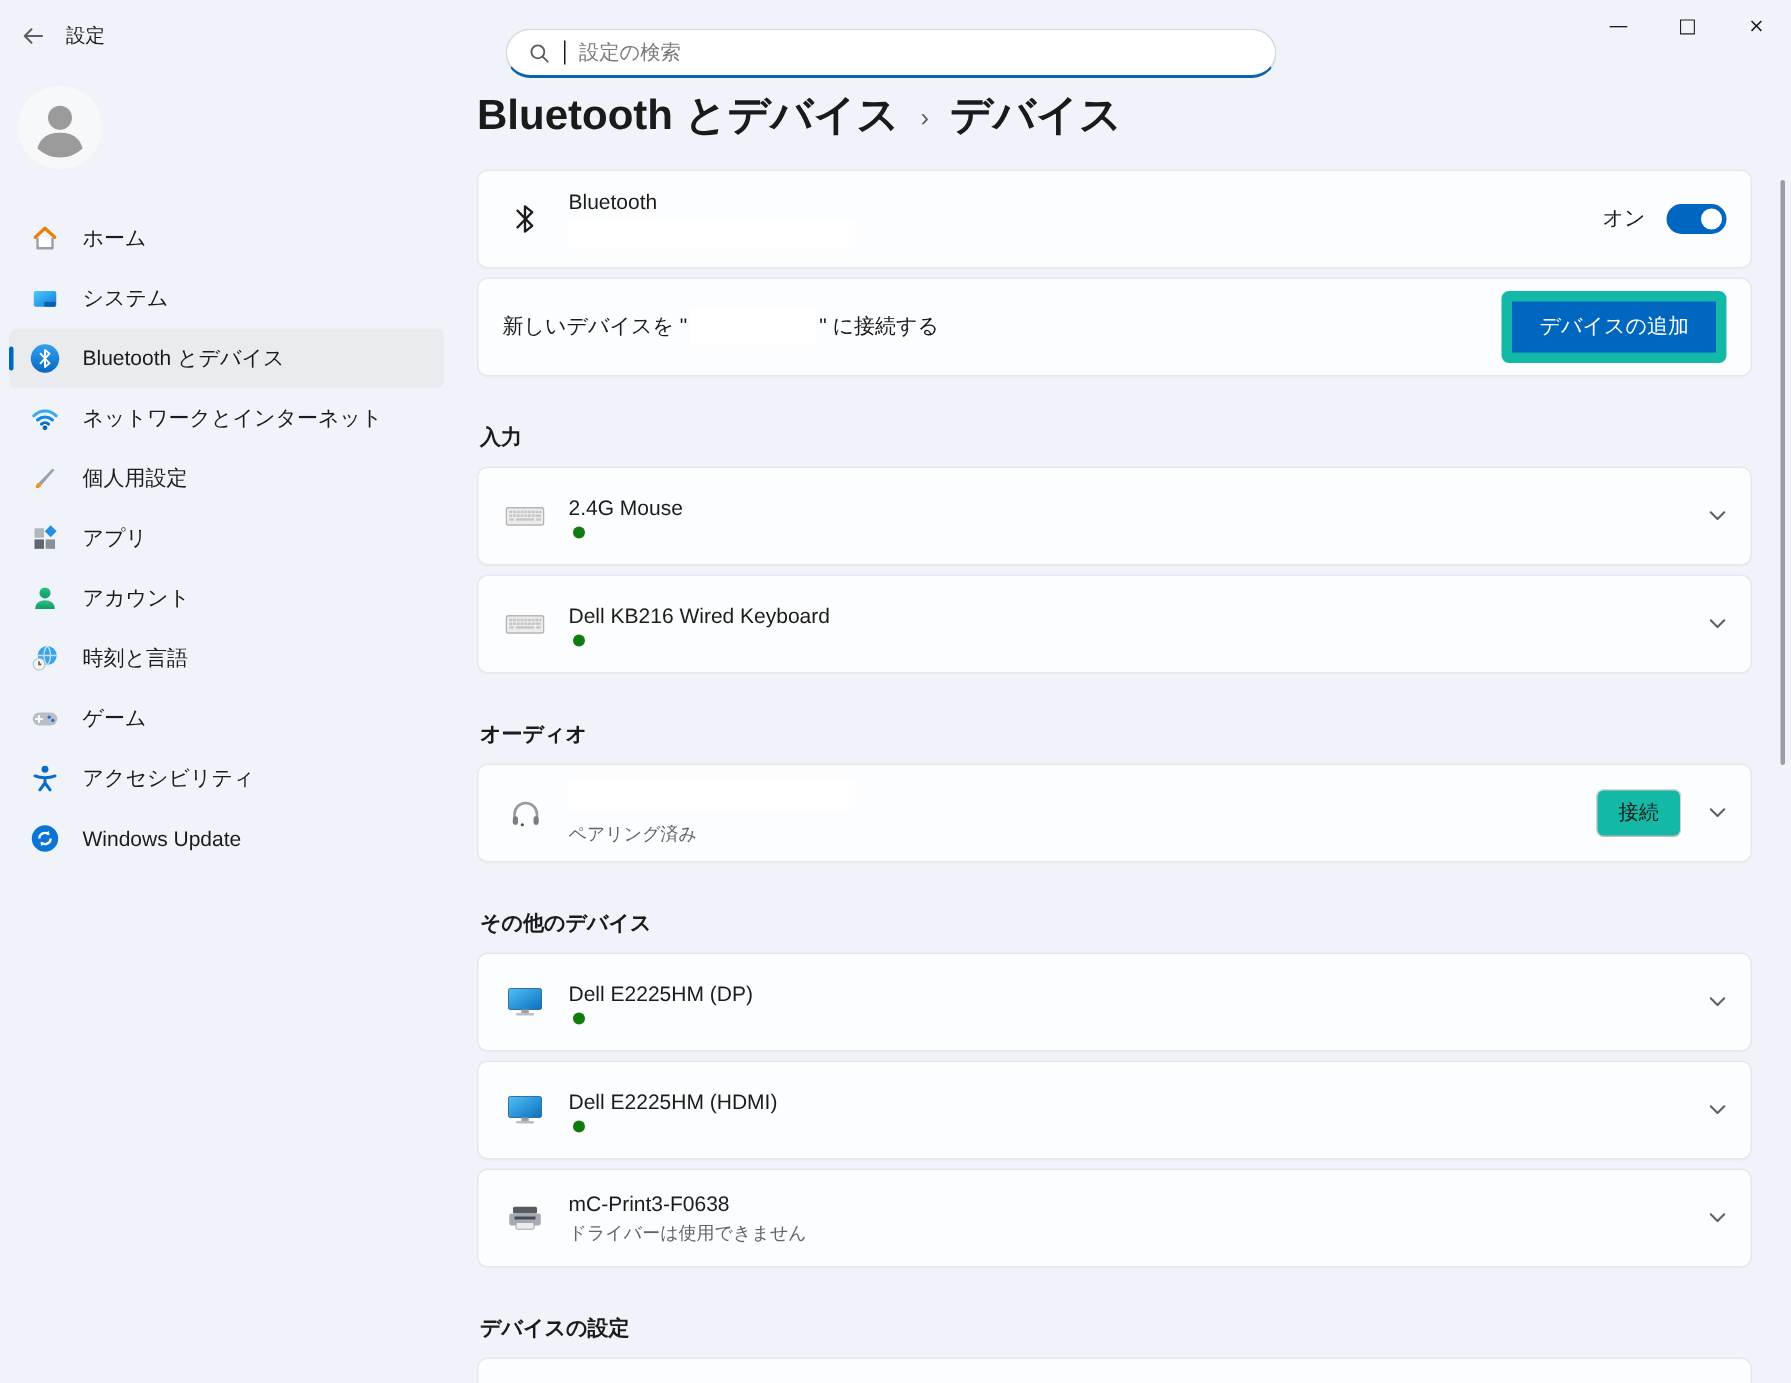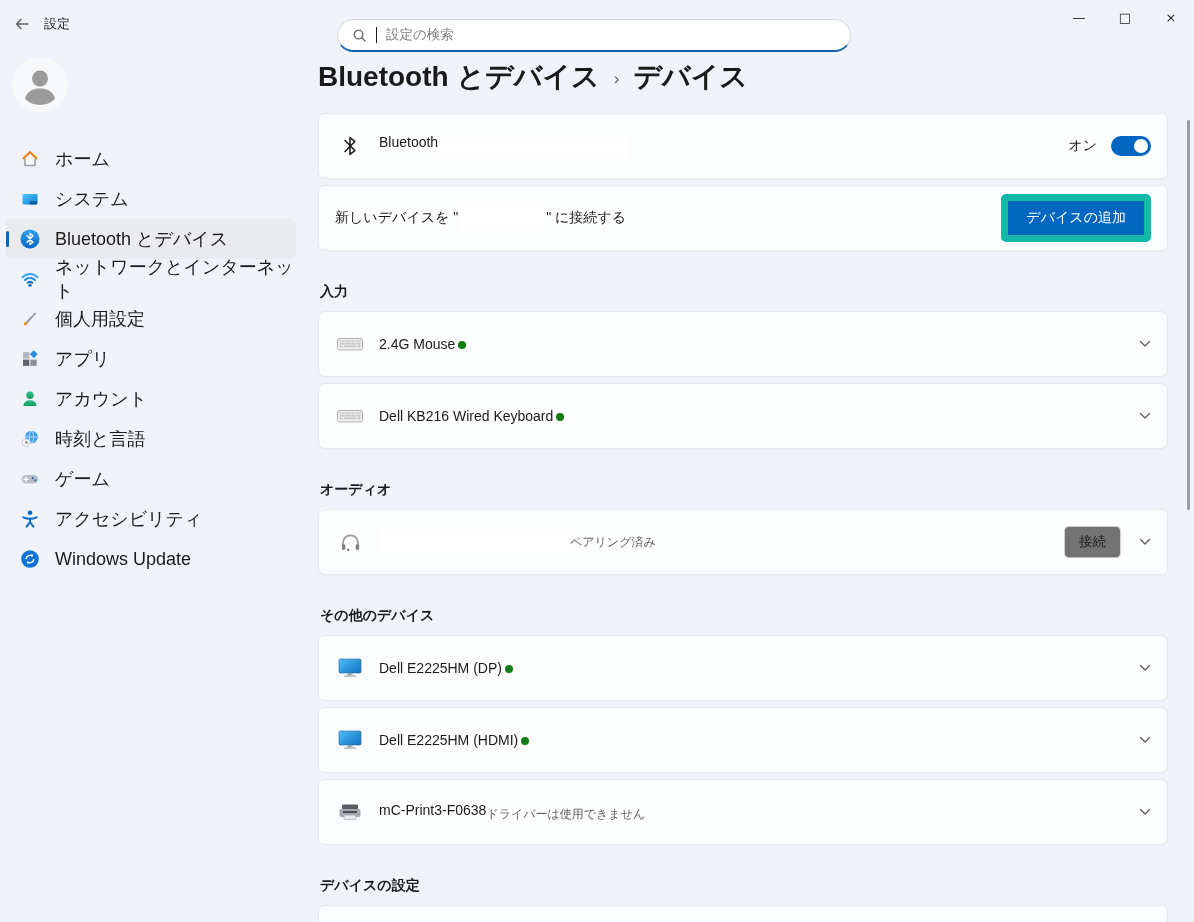--- a/index.html
+++ b/index.html
@@ -43,7 +43,7 @@
   .mt17 { margin-top:17px; } .mt8 { margin-top:8px; }
   .section-h { font-size:14px; font-weight:700; color:#1b1b1b; margin:32px 0 10px 2px; }
   .dev-icon { width:30px; display:flex; align-items:center; justify-content:center; margin-right:14px; flex:0 0 30px; }
-  .dev-info { display:flex; flex-direction:row; }
+  .dev-info { display:flex; flex-direction:column; }
   .dev-name { font-size:14px; color:#1b1b1b; }
   .status-dot { width:8px; height:8px; border-radius:50%; background:#107c10; margin:5px 0 0 3px; }
   .dev-sub { font-size:12px; color:#636363; margin-top:4px; }

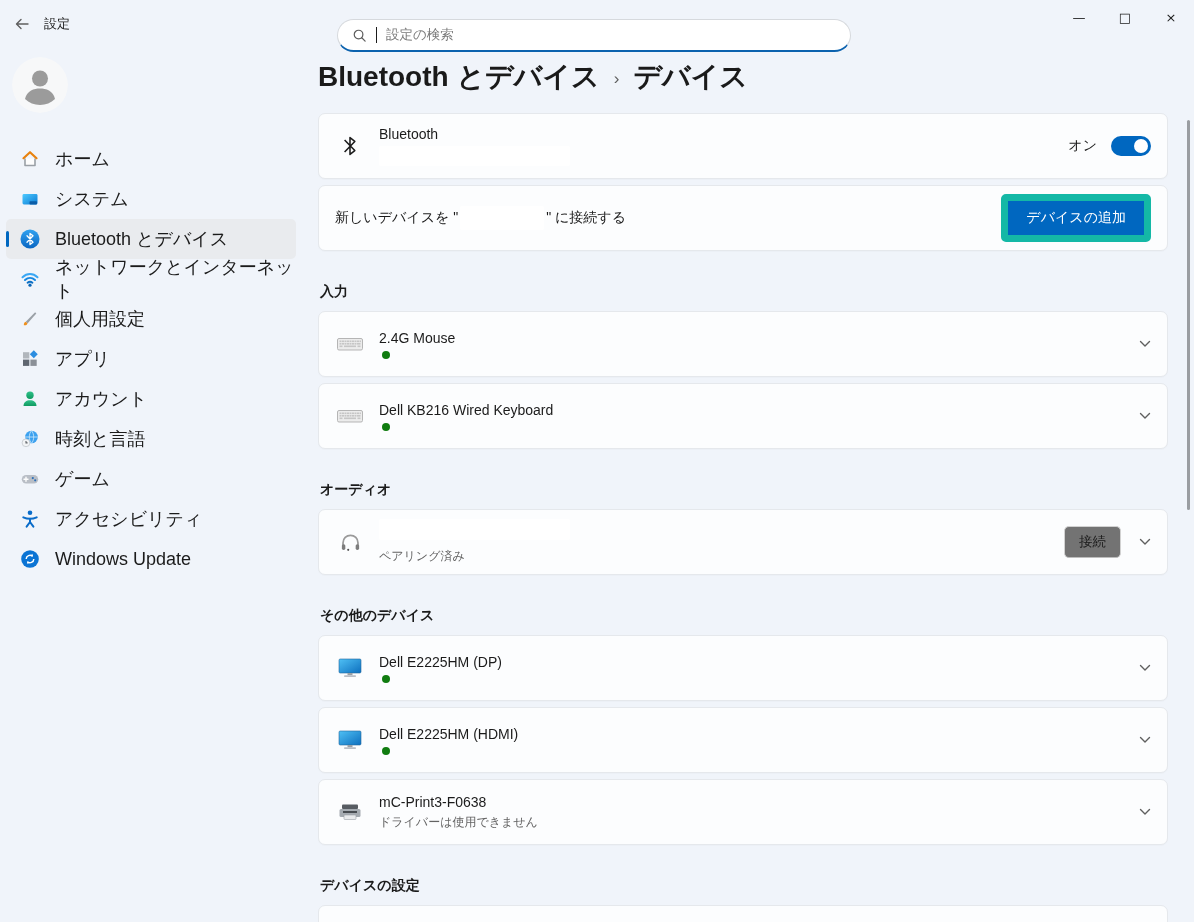--- a/index.html
+++ b/index.html
@@ -26,7 +26,7 @@
   .avatar { position:absolute; left:12px; top:57px; width:56px; height:56px; border-radius:50%; }
   .nav { position:absolute; left:6px; top:139px; width:290px; }
   .nav-item { position:relative; height:40px; display:flex; align-items:center;
-    padding-left:14px; gap:15px; border-radius:5px; font-size:18px; cursor:default; }
+    padding-left:14px; gap:15px; border-radius:5px; font-size:14px; cursor:default; }
   .nav-item.selected { background:#e9ebee; }
   .nav-item.selected .pill { position:absolute; left:0; top:12px; width:3px; height:16px;
     background:#0067c0; border-radius:2px; }

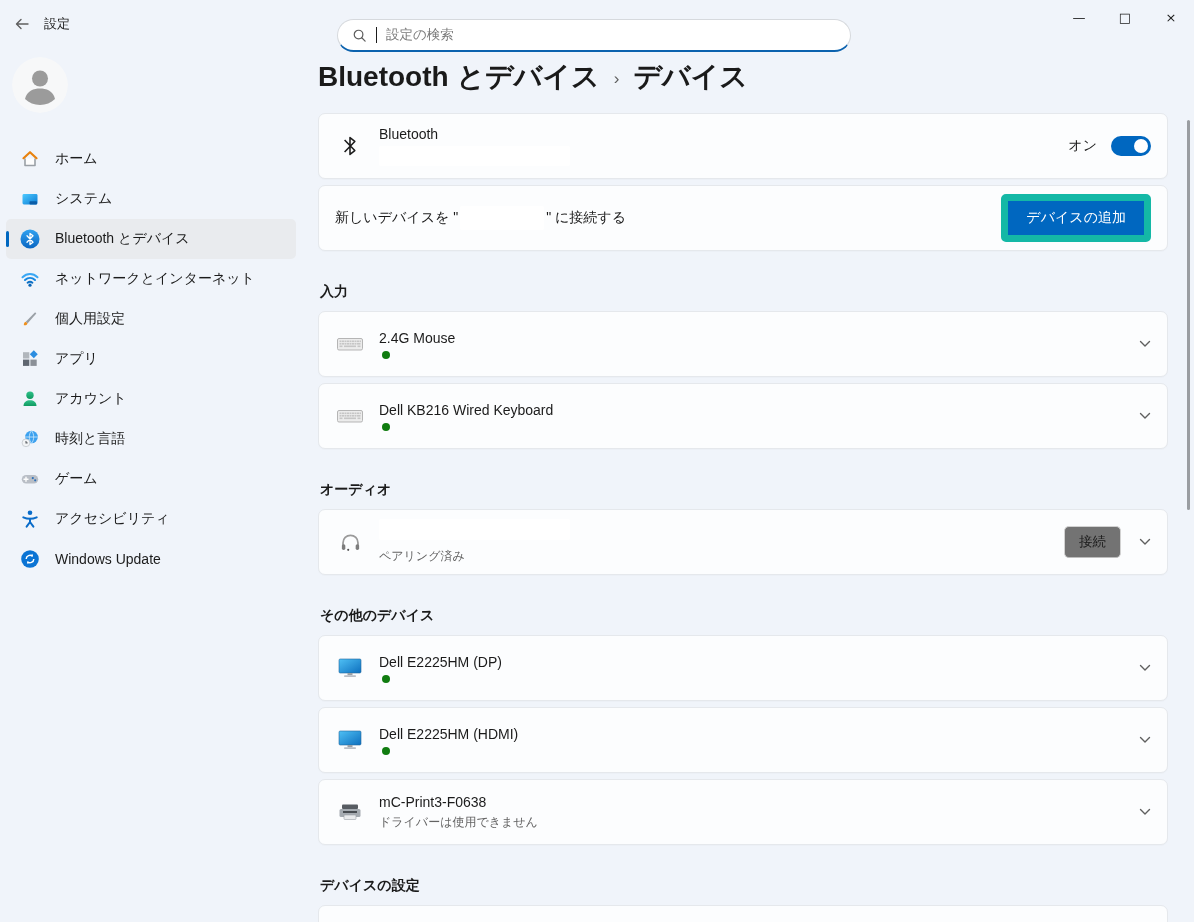--- a/index.html
+++ b/index.html
@@ -56,7 +56,7 @@
   .toggle-label { font-size:14px;text-align:center; }
   .btn-primary { background:#0067c0; color:#fff; border:7px solid #14b8a6;
     border-radius:5px; padding:8px 18px; font-size:14px; font-family:inherit; }
-  .btn-secondary { background:#737373; color:#1b1b1b; border:1px solid #d2d2d2;
+  .btn-secondary { background:#14b8a6; color:#1b1b1b; border:1px solid #d2d2d2;
     border-bottom-color:#bdbdbd; border-radius:5px; padding:6px 14px; font-size:13.5px; font-family:inherit; }
   .redacted { background:#ffffff; border-radius:2px; }
   .red-block { width:191px; height:20px; margin-top:4px; }

